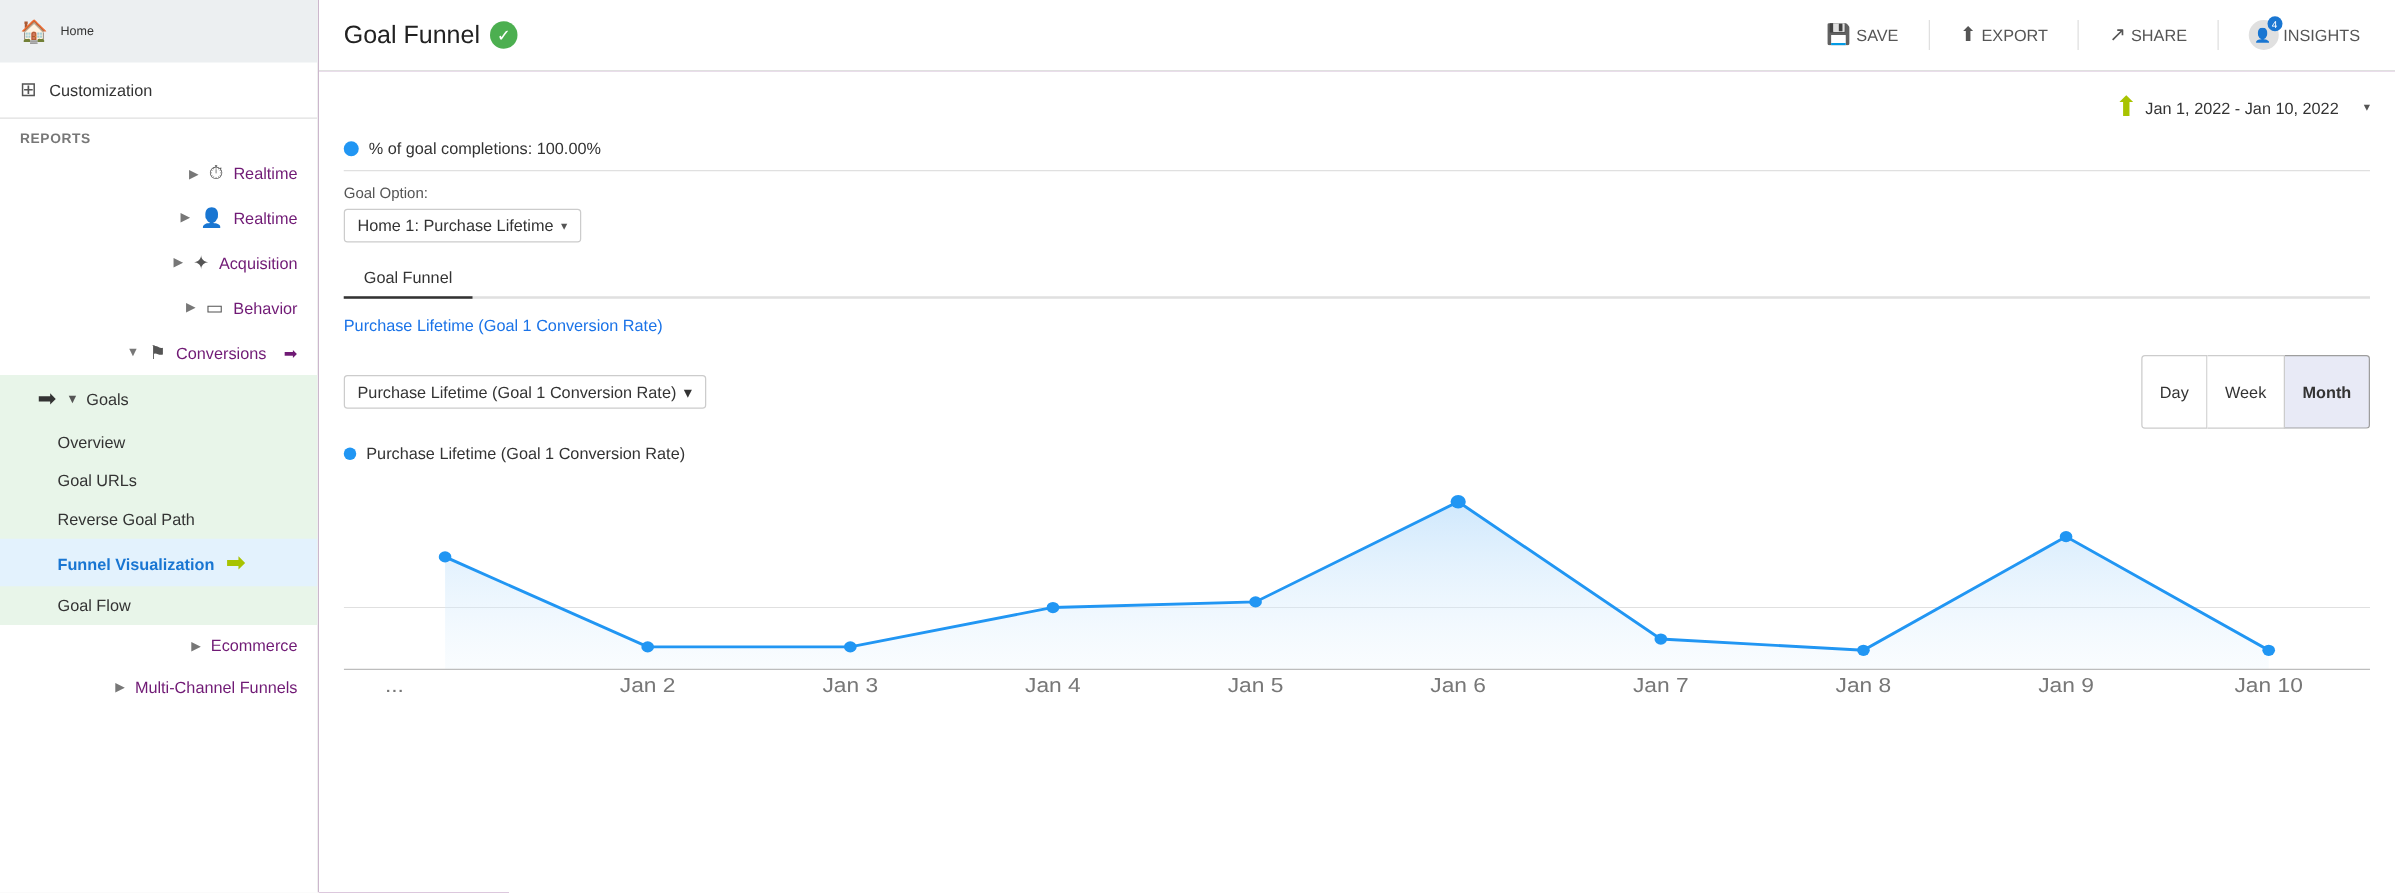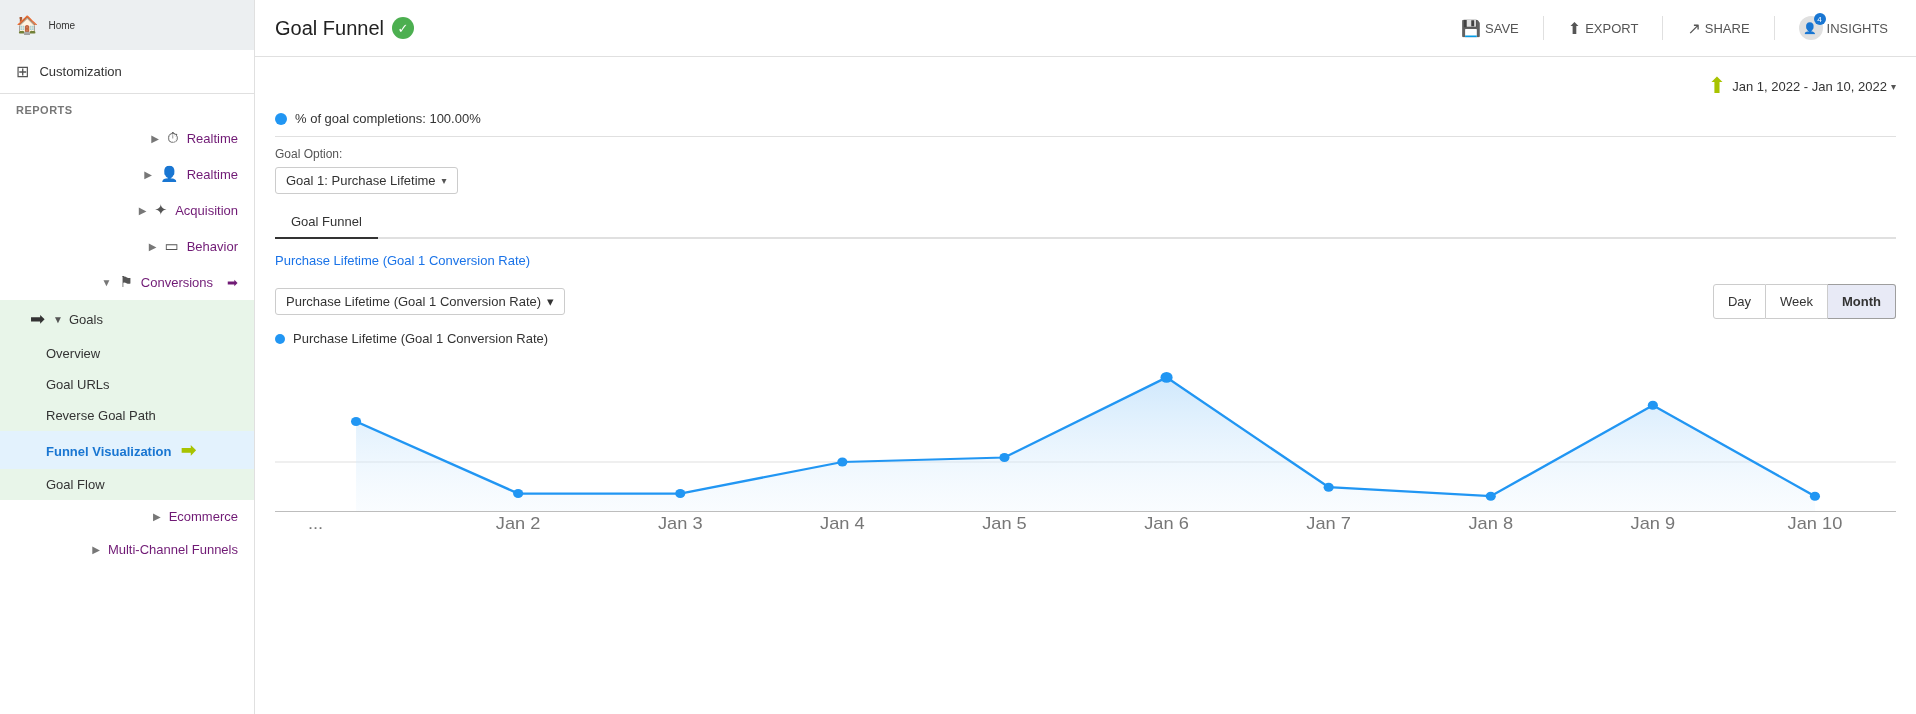--- a/index.html
+++ b/index.html
@@ -217,7 +217,7 @@
       cursor: pointer;
       display: flex;
       align-items: center;
-      gap: 4px;
+      gap: 20px;
     }
     .date-range-text .dropdown-arrow { font-size: 10px; color: #555; }
 

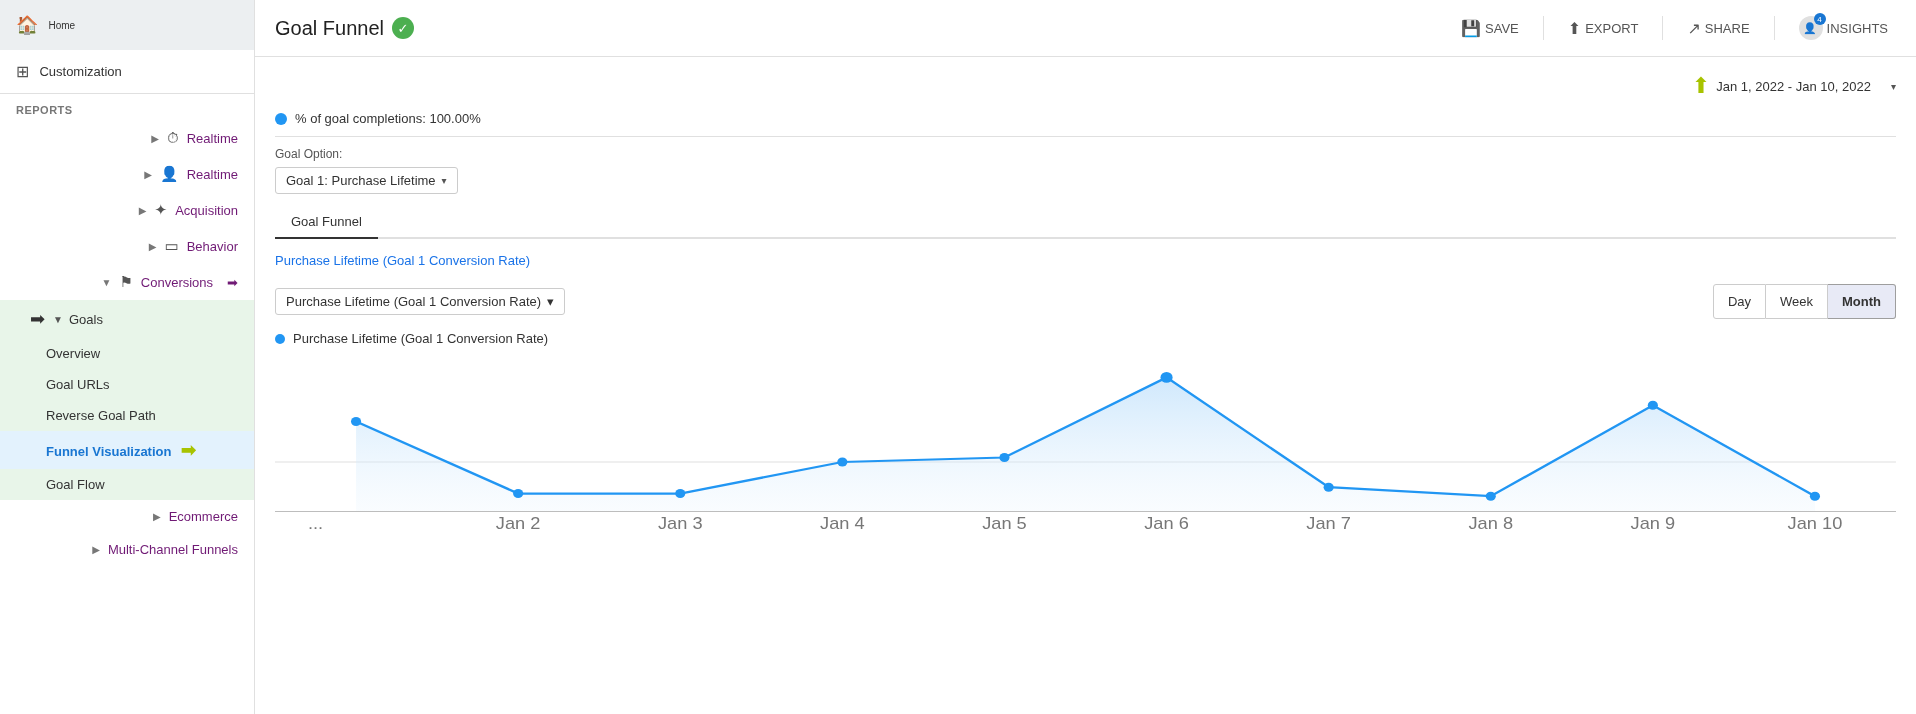--- a/index.html
+++ b/index.html
@@ -477,7 +477,7 @@
     
     <div class="goal-option-label">Goal Option:</div>
     <div class="goal-select">
-      <span>Goal 1: Purchase Lifetime</span>
+      <span>Home 1: Purchase Lifetime</span>
       <span class="select-arrow">▾</span>
     </div>
 

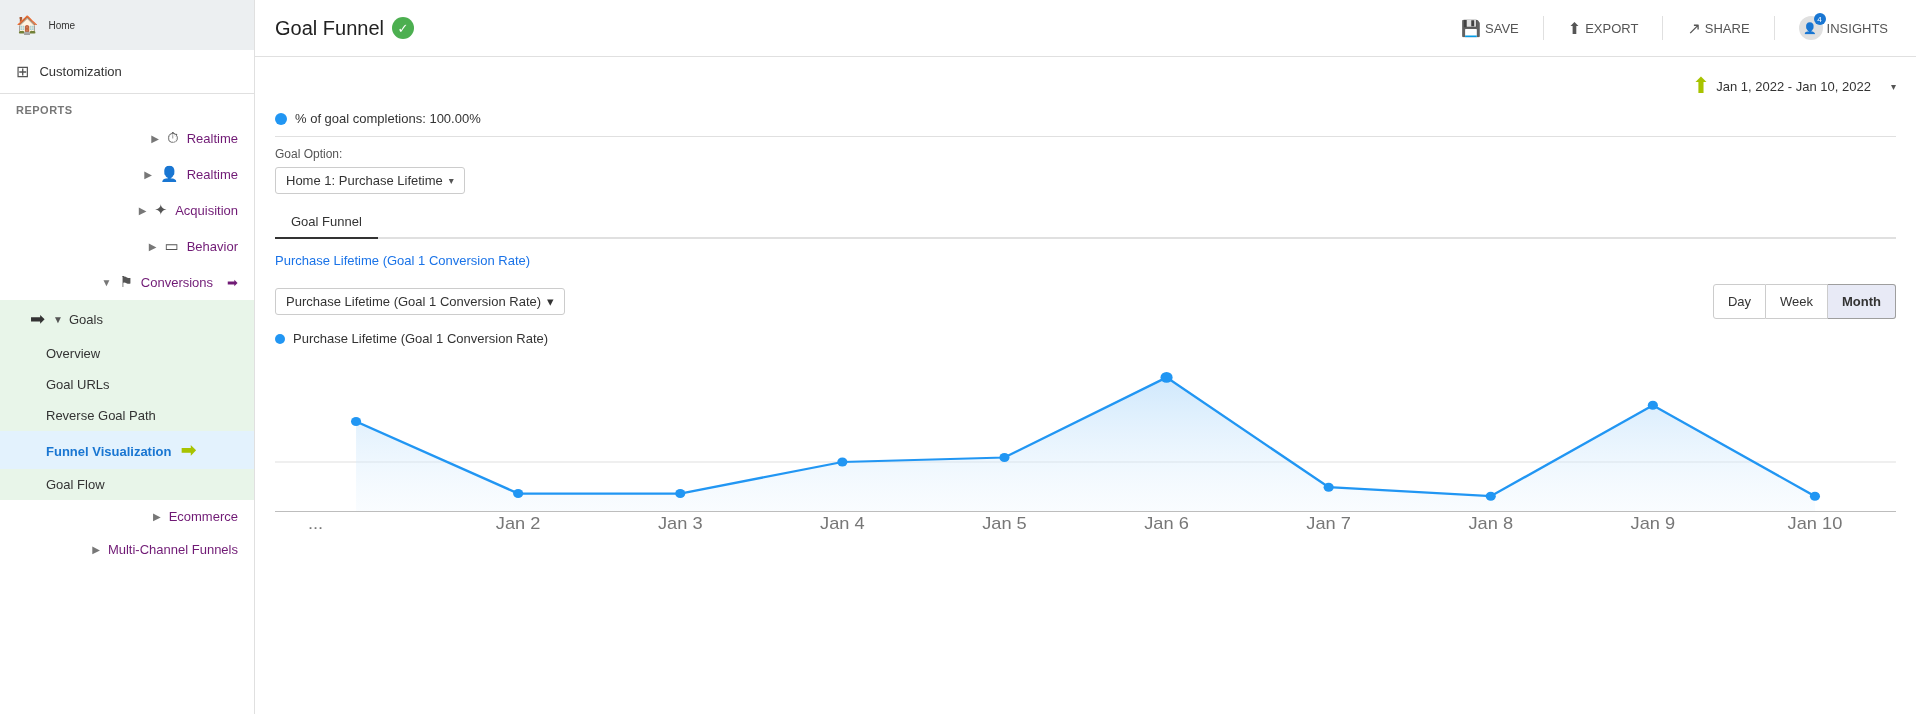--- a/index.html
+++ b/index.html
@@ -314,7 +314,7 @@
       gap: 0;
     }
     .time-btn {
-      padding: 9px 14px;
+      padding: 21px 14px;
       font-size: 13px;
       border: 1px solid #ccc;
       background: #fff;

